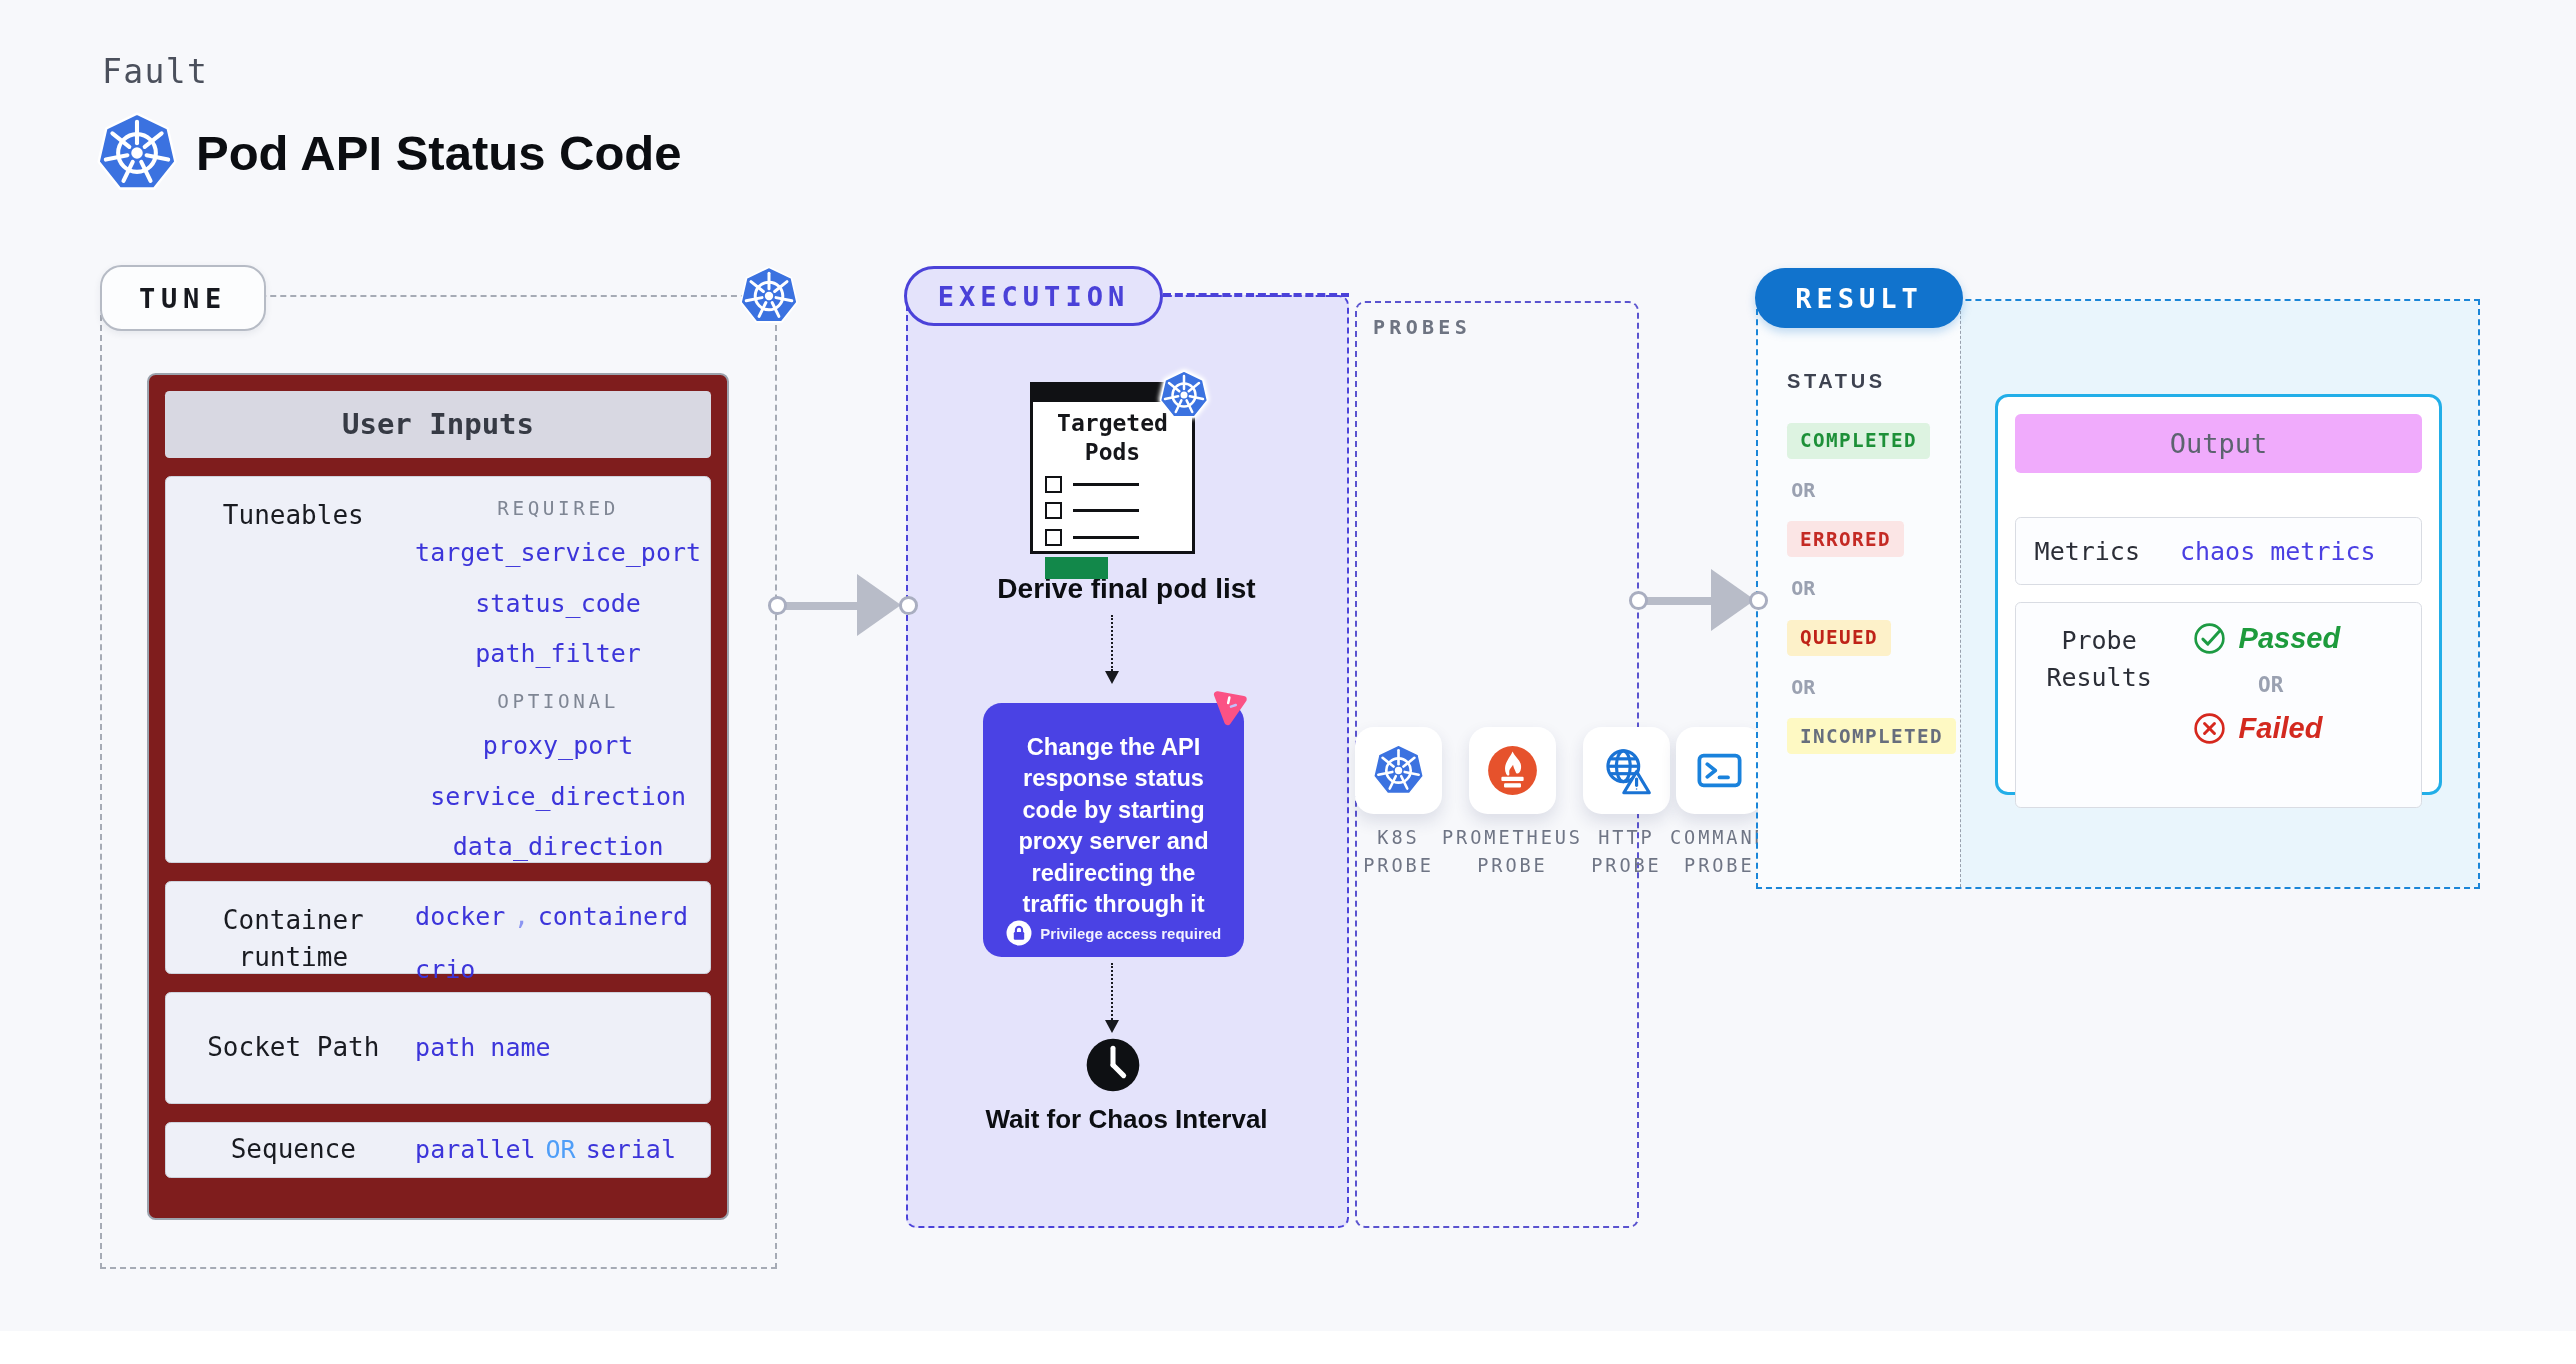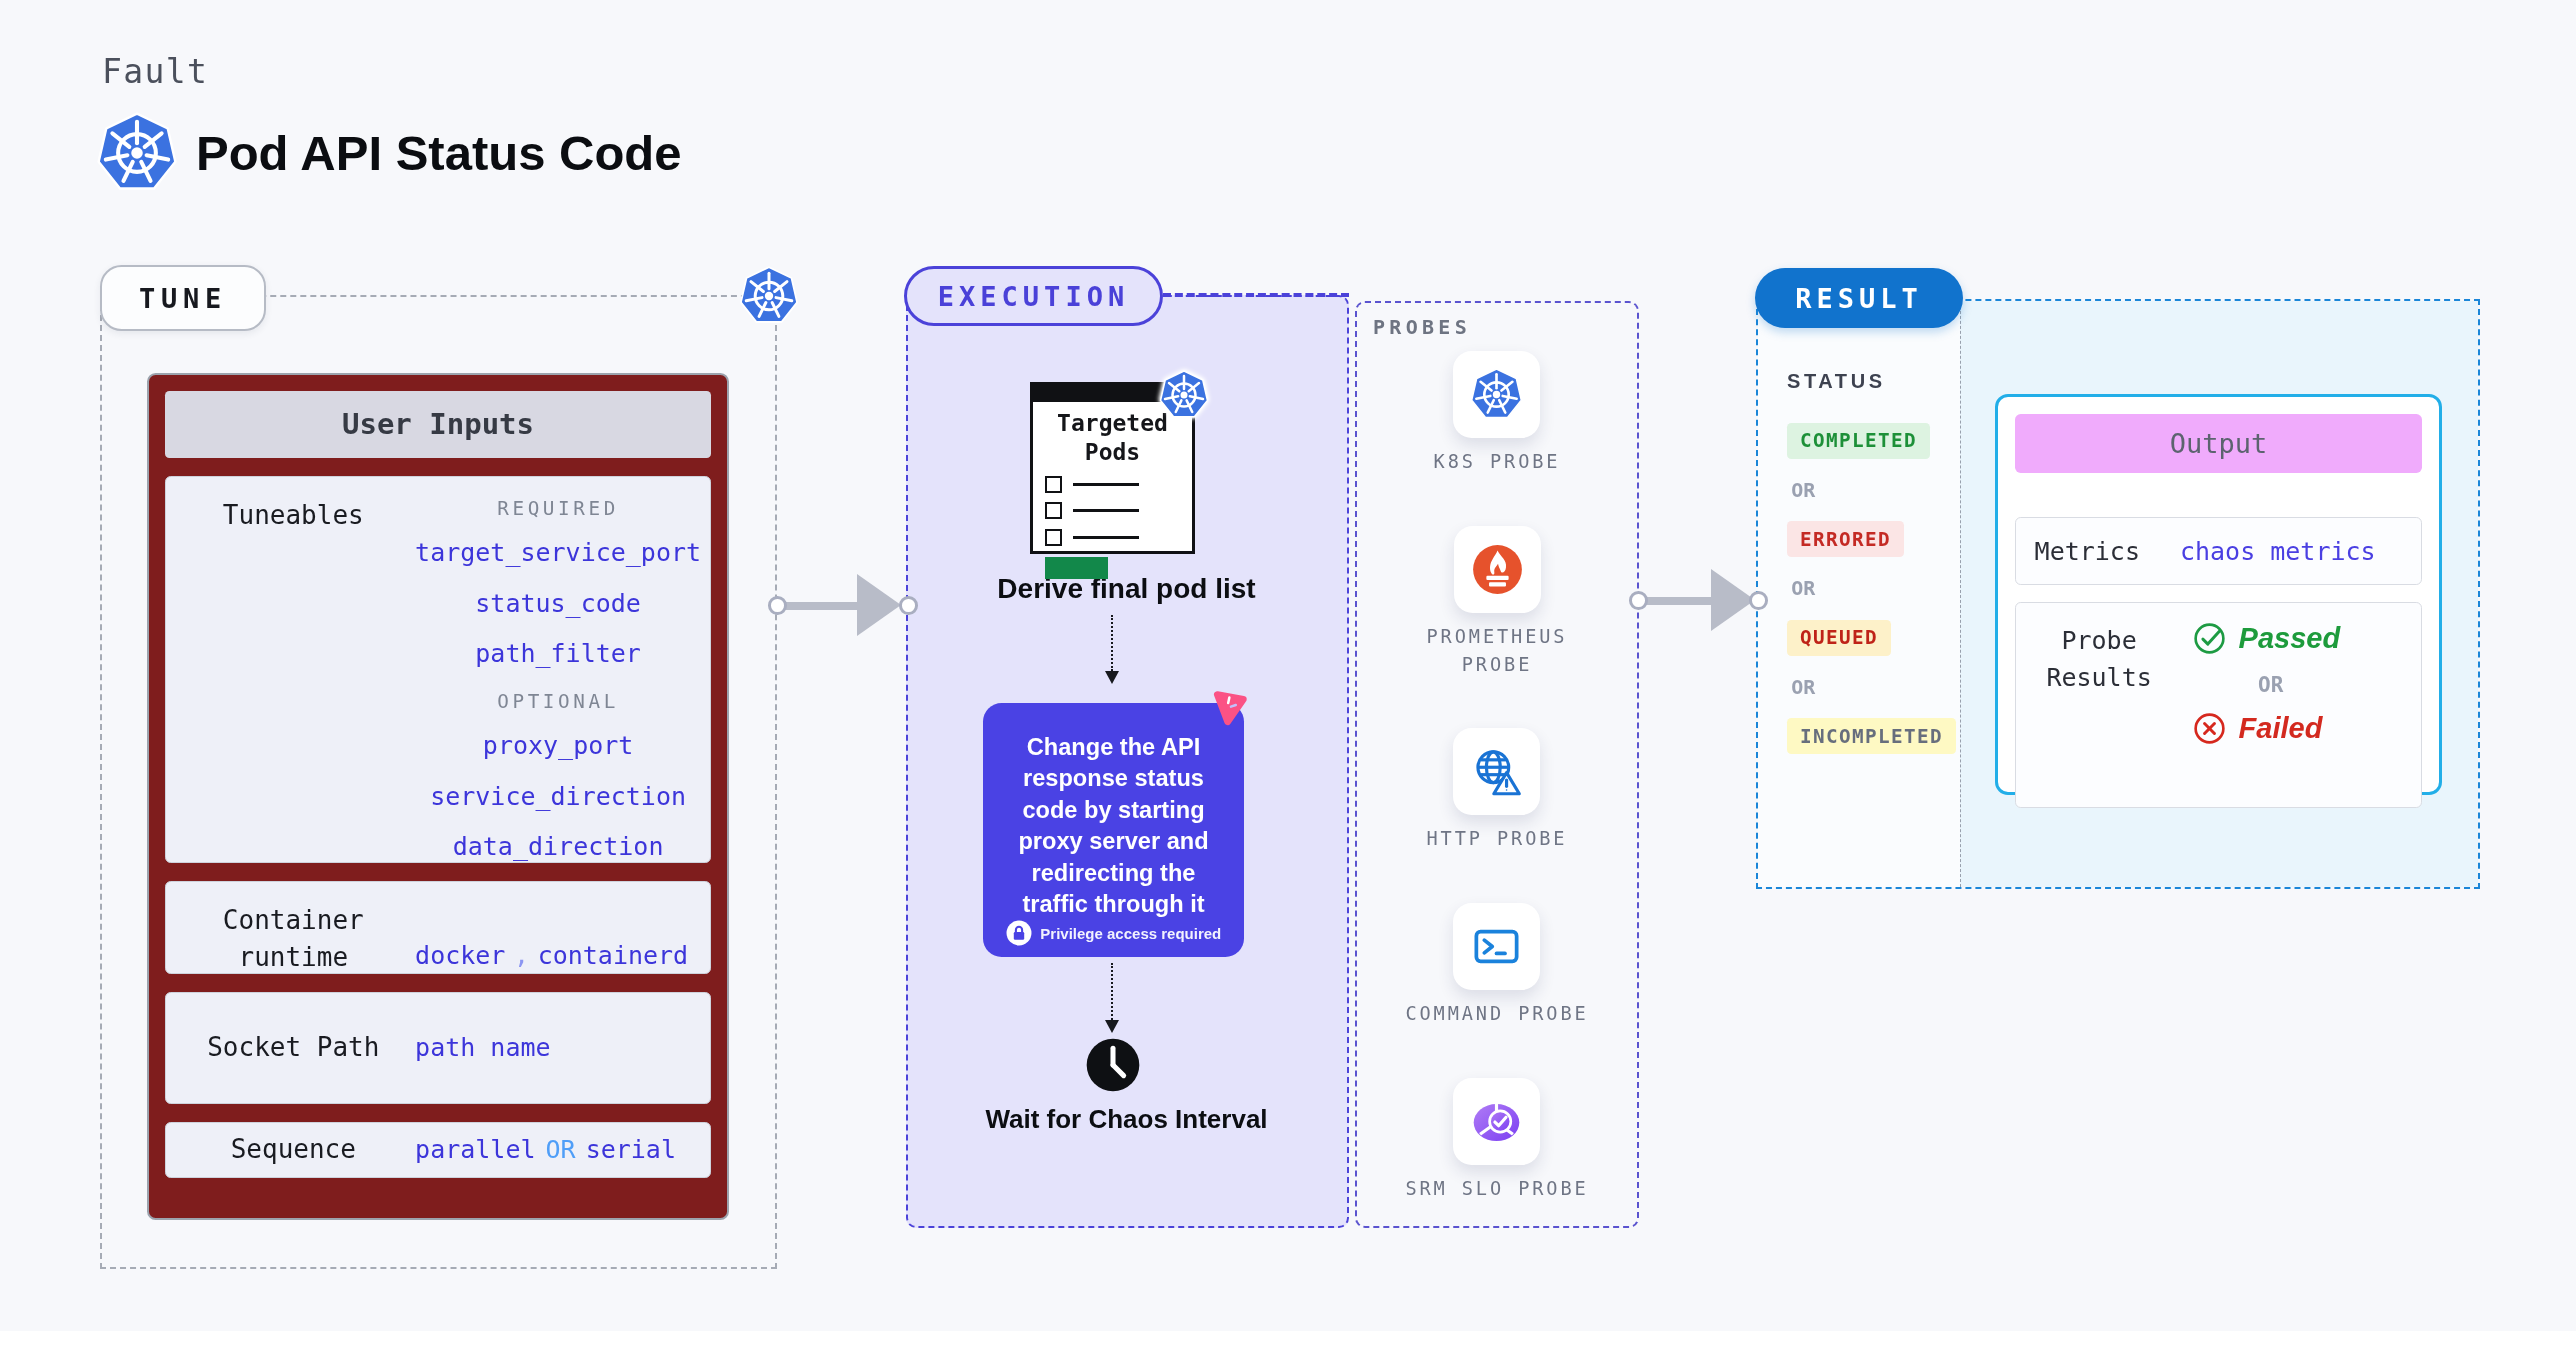--- a/index.html
+++ b/index.html
@@ -82,7 +82,7 @@
   
   .probes-box{left:1355px;top:301px;width:284px;height:927px;border:2.1px dashed #5b54cf;border-radius:10px;box-sizing:border-box;}
   .probes-label{left:1373px;top:315px;font-size:20px;font-weight:bold;color:#6e7482;letter-spacing:4.3px;}
-  .probes-col{left:1355px;top:351px;width:284px;height:852px;display:flex;flex-direction:column;align-items:center;justify-content:space-between;}
+  .probes-col{left:1355px;top:377px;width:284px;height:852px;display:flex;flex-direction:row;align-items:center;}
   .probe-item{display:flex;flex-direction:column;align-items:center;}
   .probe-card{width:87px;height:87px;background:#ffffff;border-radius:18.6px;box-shadow:0 7.2px 15.8px rgba(30,40,90,.12);
     display:flex;align-items:center;justify-content:center;}

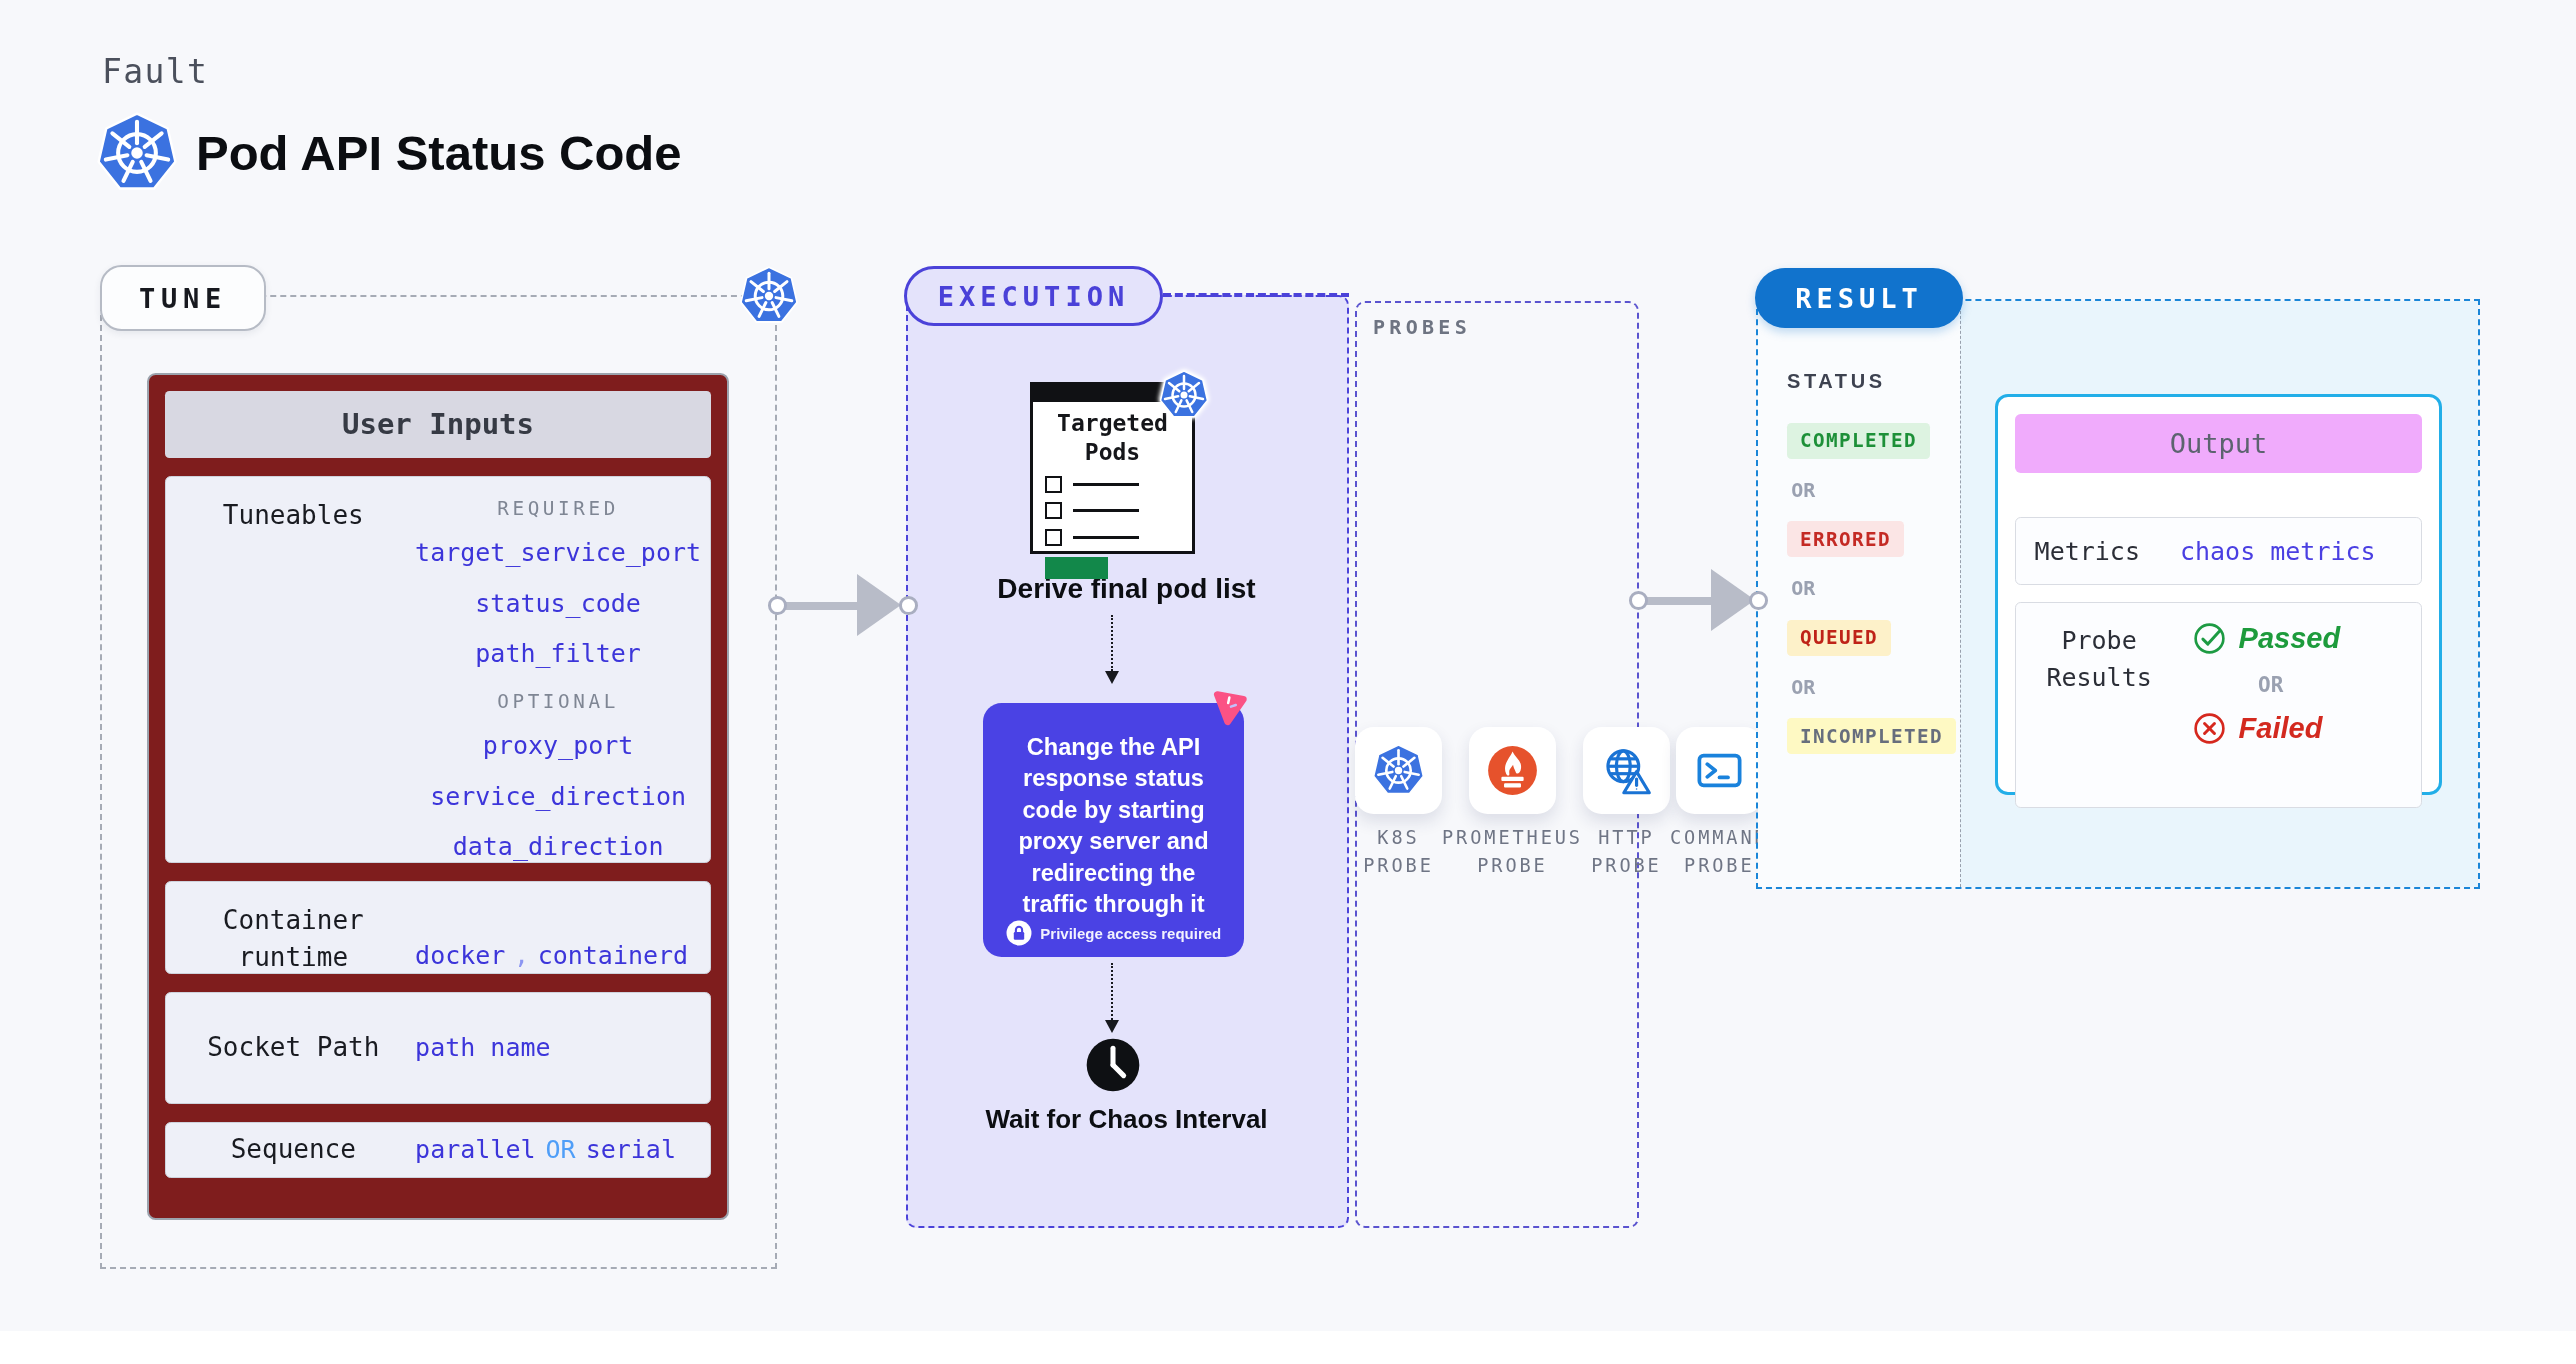--- a/index.html
+++ b/index.html
@@ -40,7 +40,7 @@
   .code-inline{font-size:25px;color:#3c35da;}
   .code-sep{font-size:25px;color:#8b95f2;margin:0 8.6px;}
   .code-or{font-size:25px;color:#4f9ef8;margin:0 10px;}
-  .runtime-line{margin-bottom:24px;margin-top:39px;}
+  .runtime-line{margin-bottom:24px;}
 
   
   .h-line{background:#b8bcc8;height:7.9px;}

